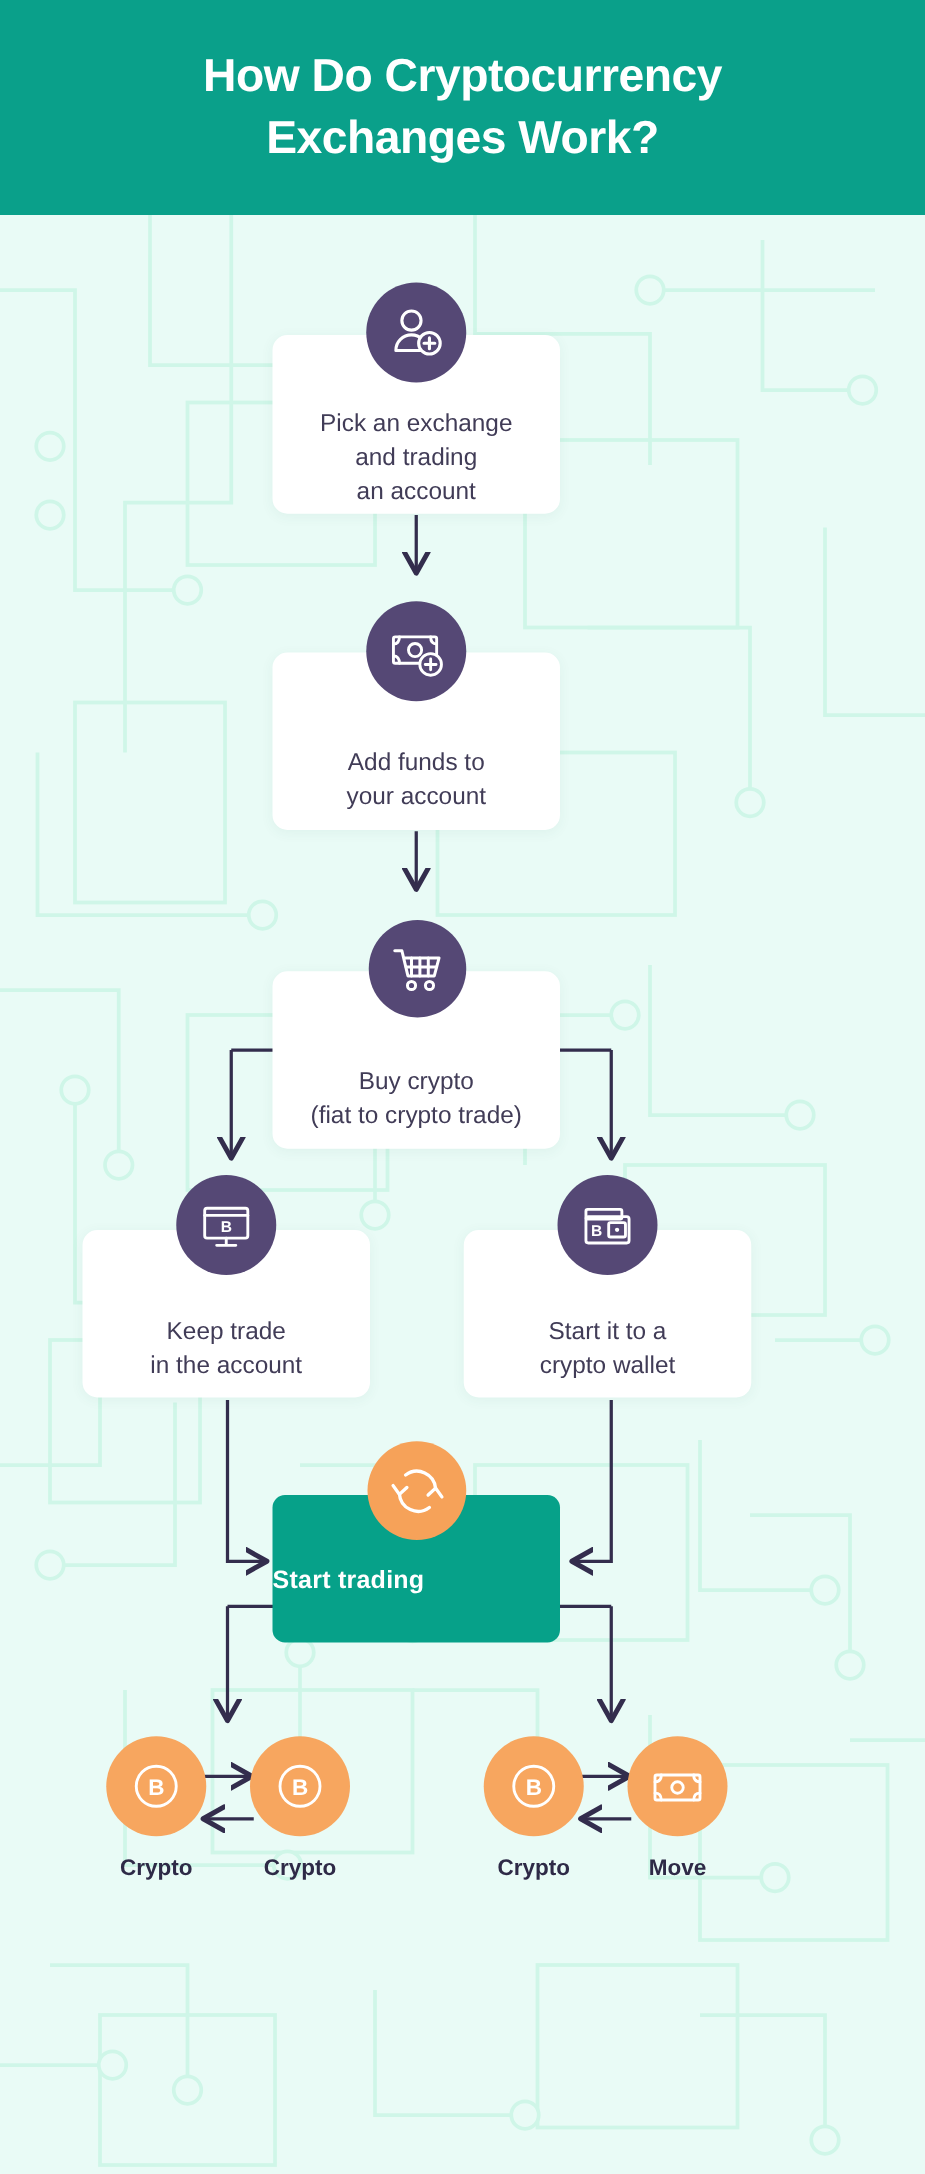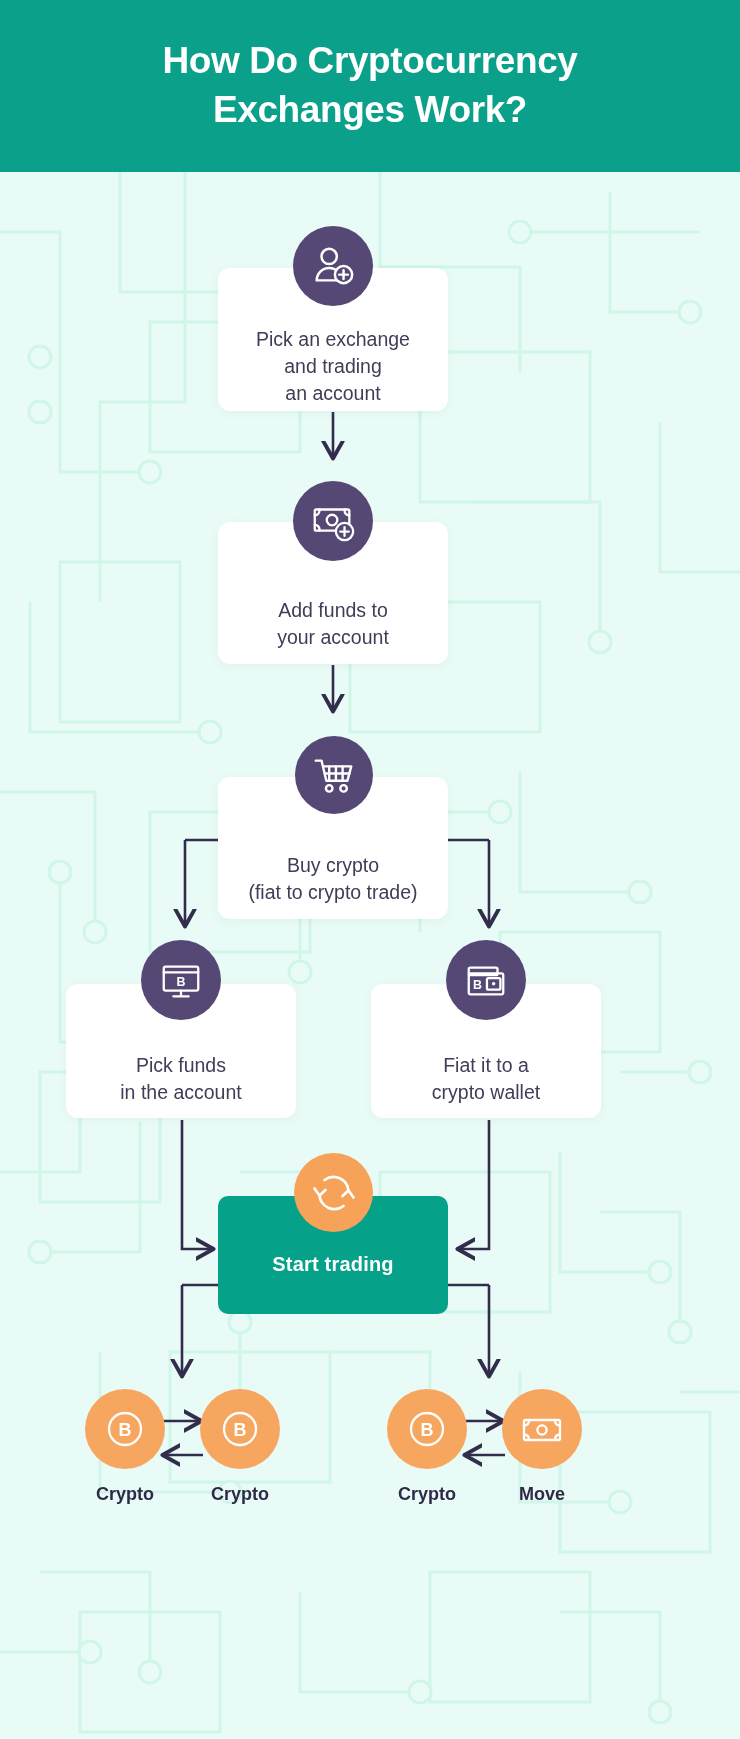--- a/index.html
+++ b/index.html
@@ -279,7 +279,7 @@
 
     <div class="card" style="left:66px; top:984px; width:230px; height:134px; padding-top:56px;">
       <div class="txt">
-        <div>Pick funds</div>
+        <div>Keep trade</div>
         <div>in the account</div>
       </div>
     </div>

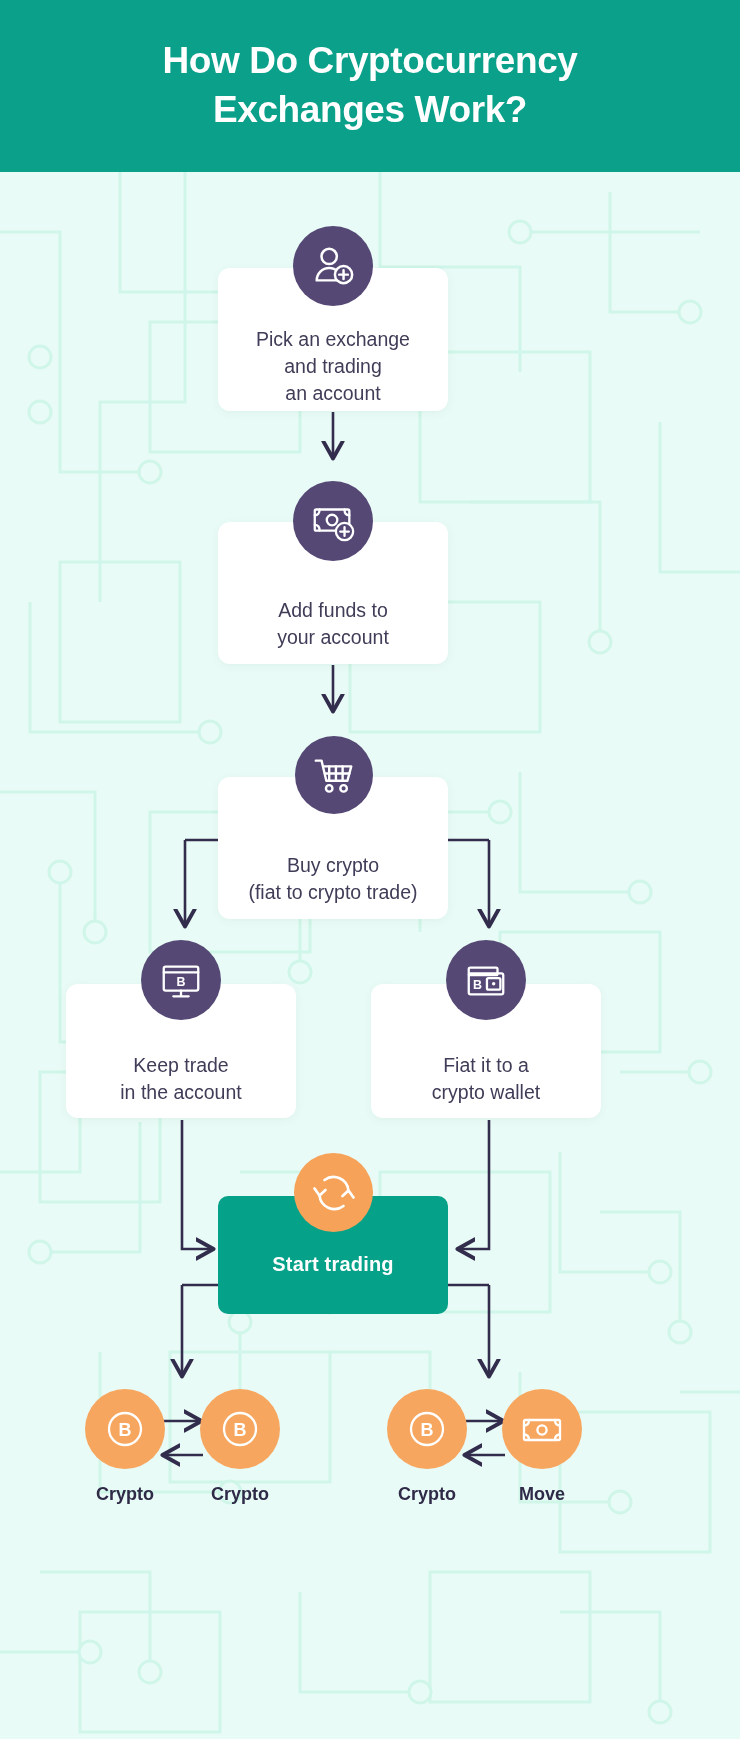--- a/index.html
+++ b/index.html
@@ -294,7 +294,7 @@
 
     <div class="card" style="left:371px; top:984px; width:230px; height:134px; padding-top:56px;">
       <div class="txt">
-        <div>Fiat it to a</div>
+        <div>Start it to a</div>
         <div>crypto wallet</div>
       </div>
     </div>

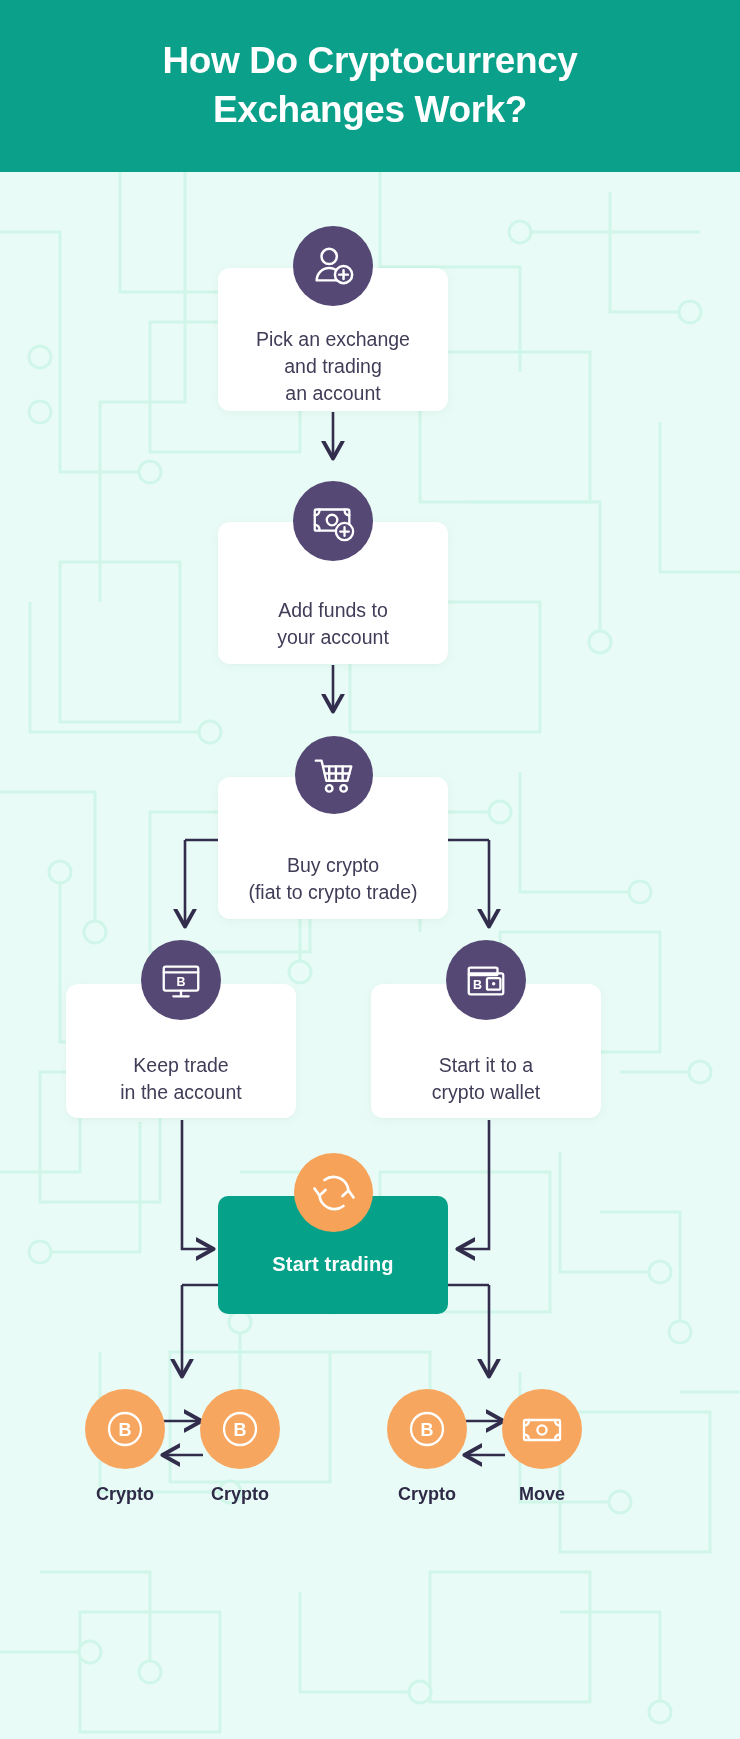--- a/index.html
+++ b/index.html
@@ -76,7 +76,7 @@
     position:absolute;
     background:#06a189;
     border-radius:10px;
-    display:flex; align-items:flex-end; justify-content:center;
+    display:flex; align-items:flex-end; 
     z-index:4;
   }
   .start-box .label {

